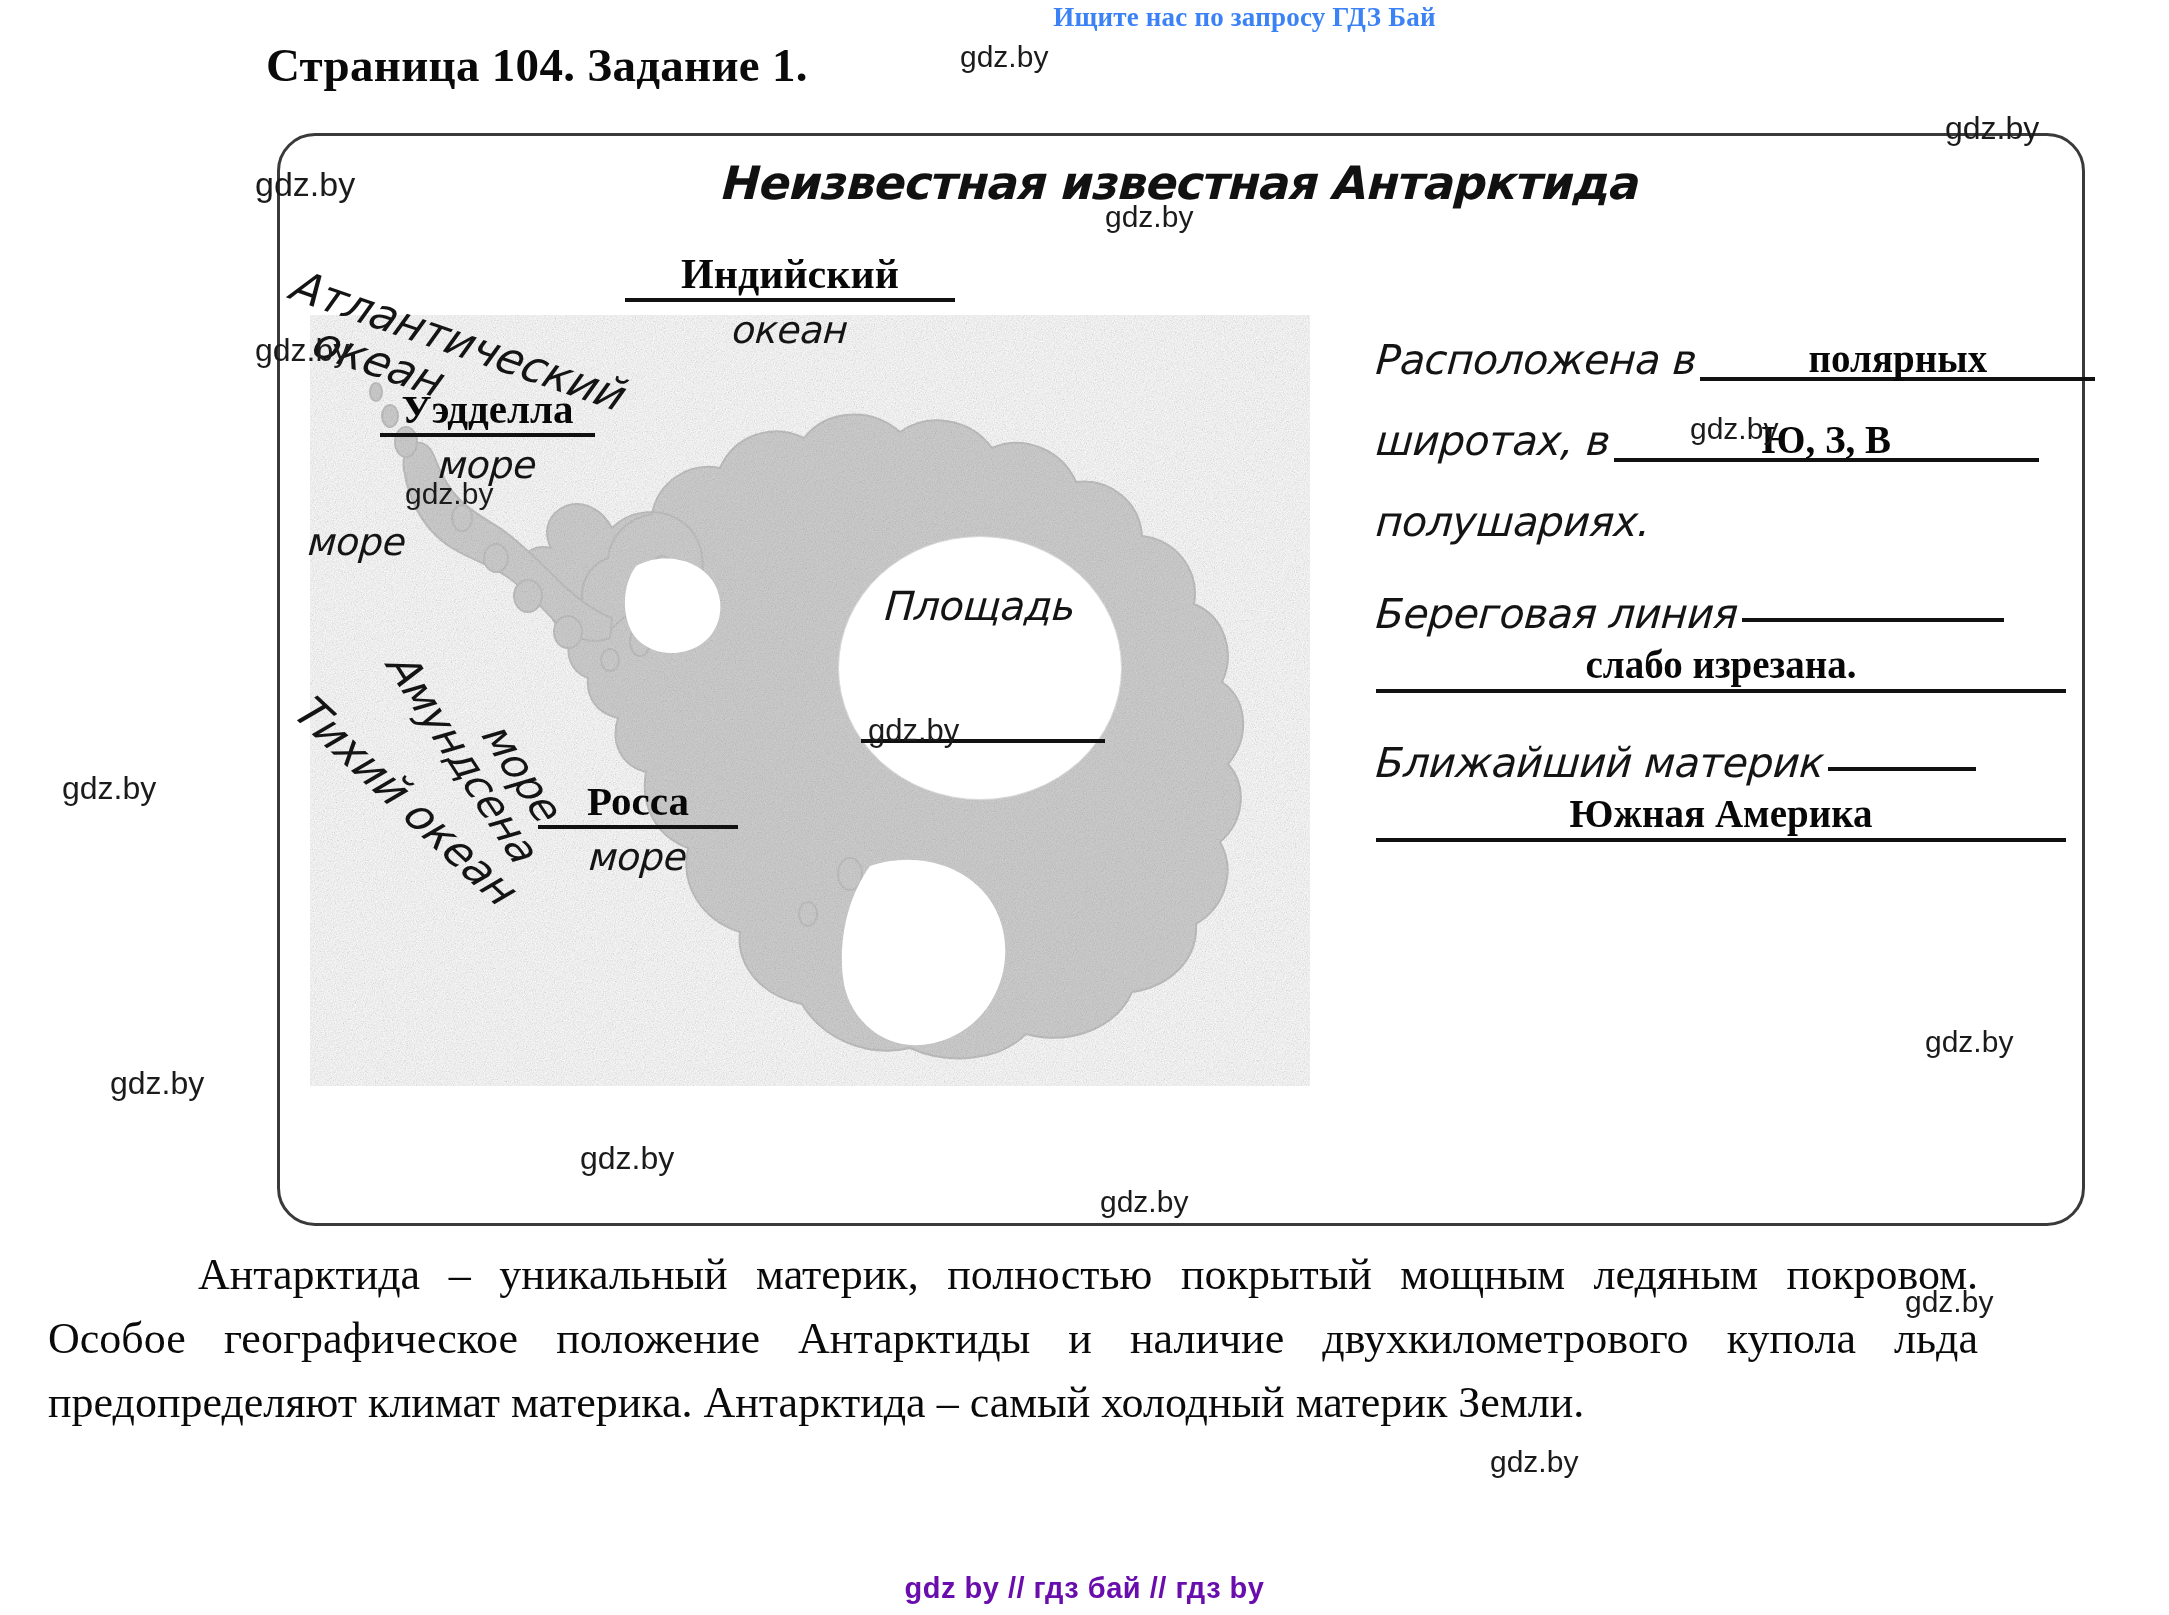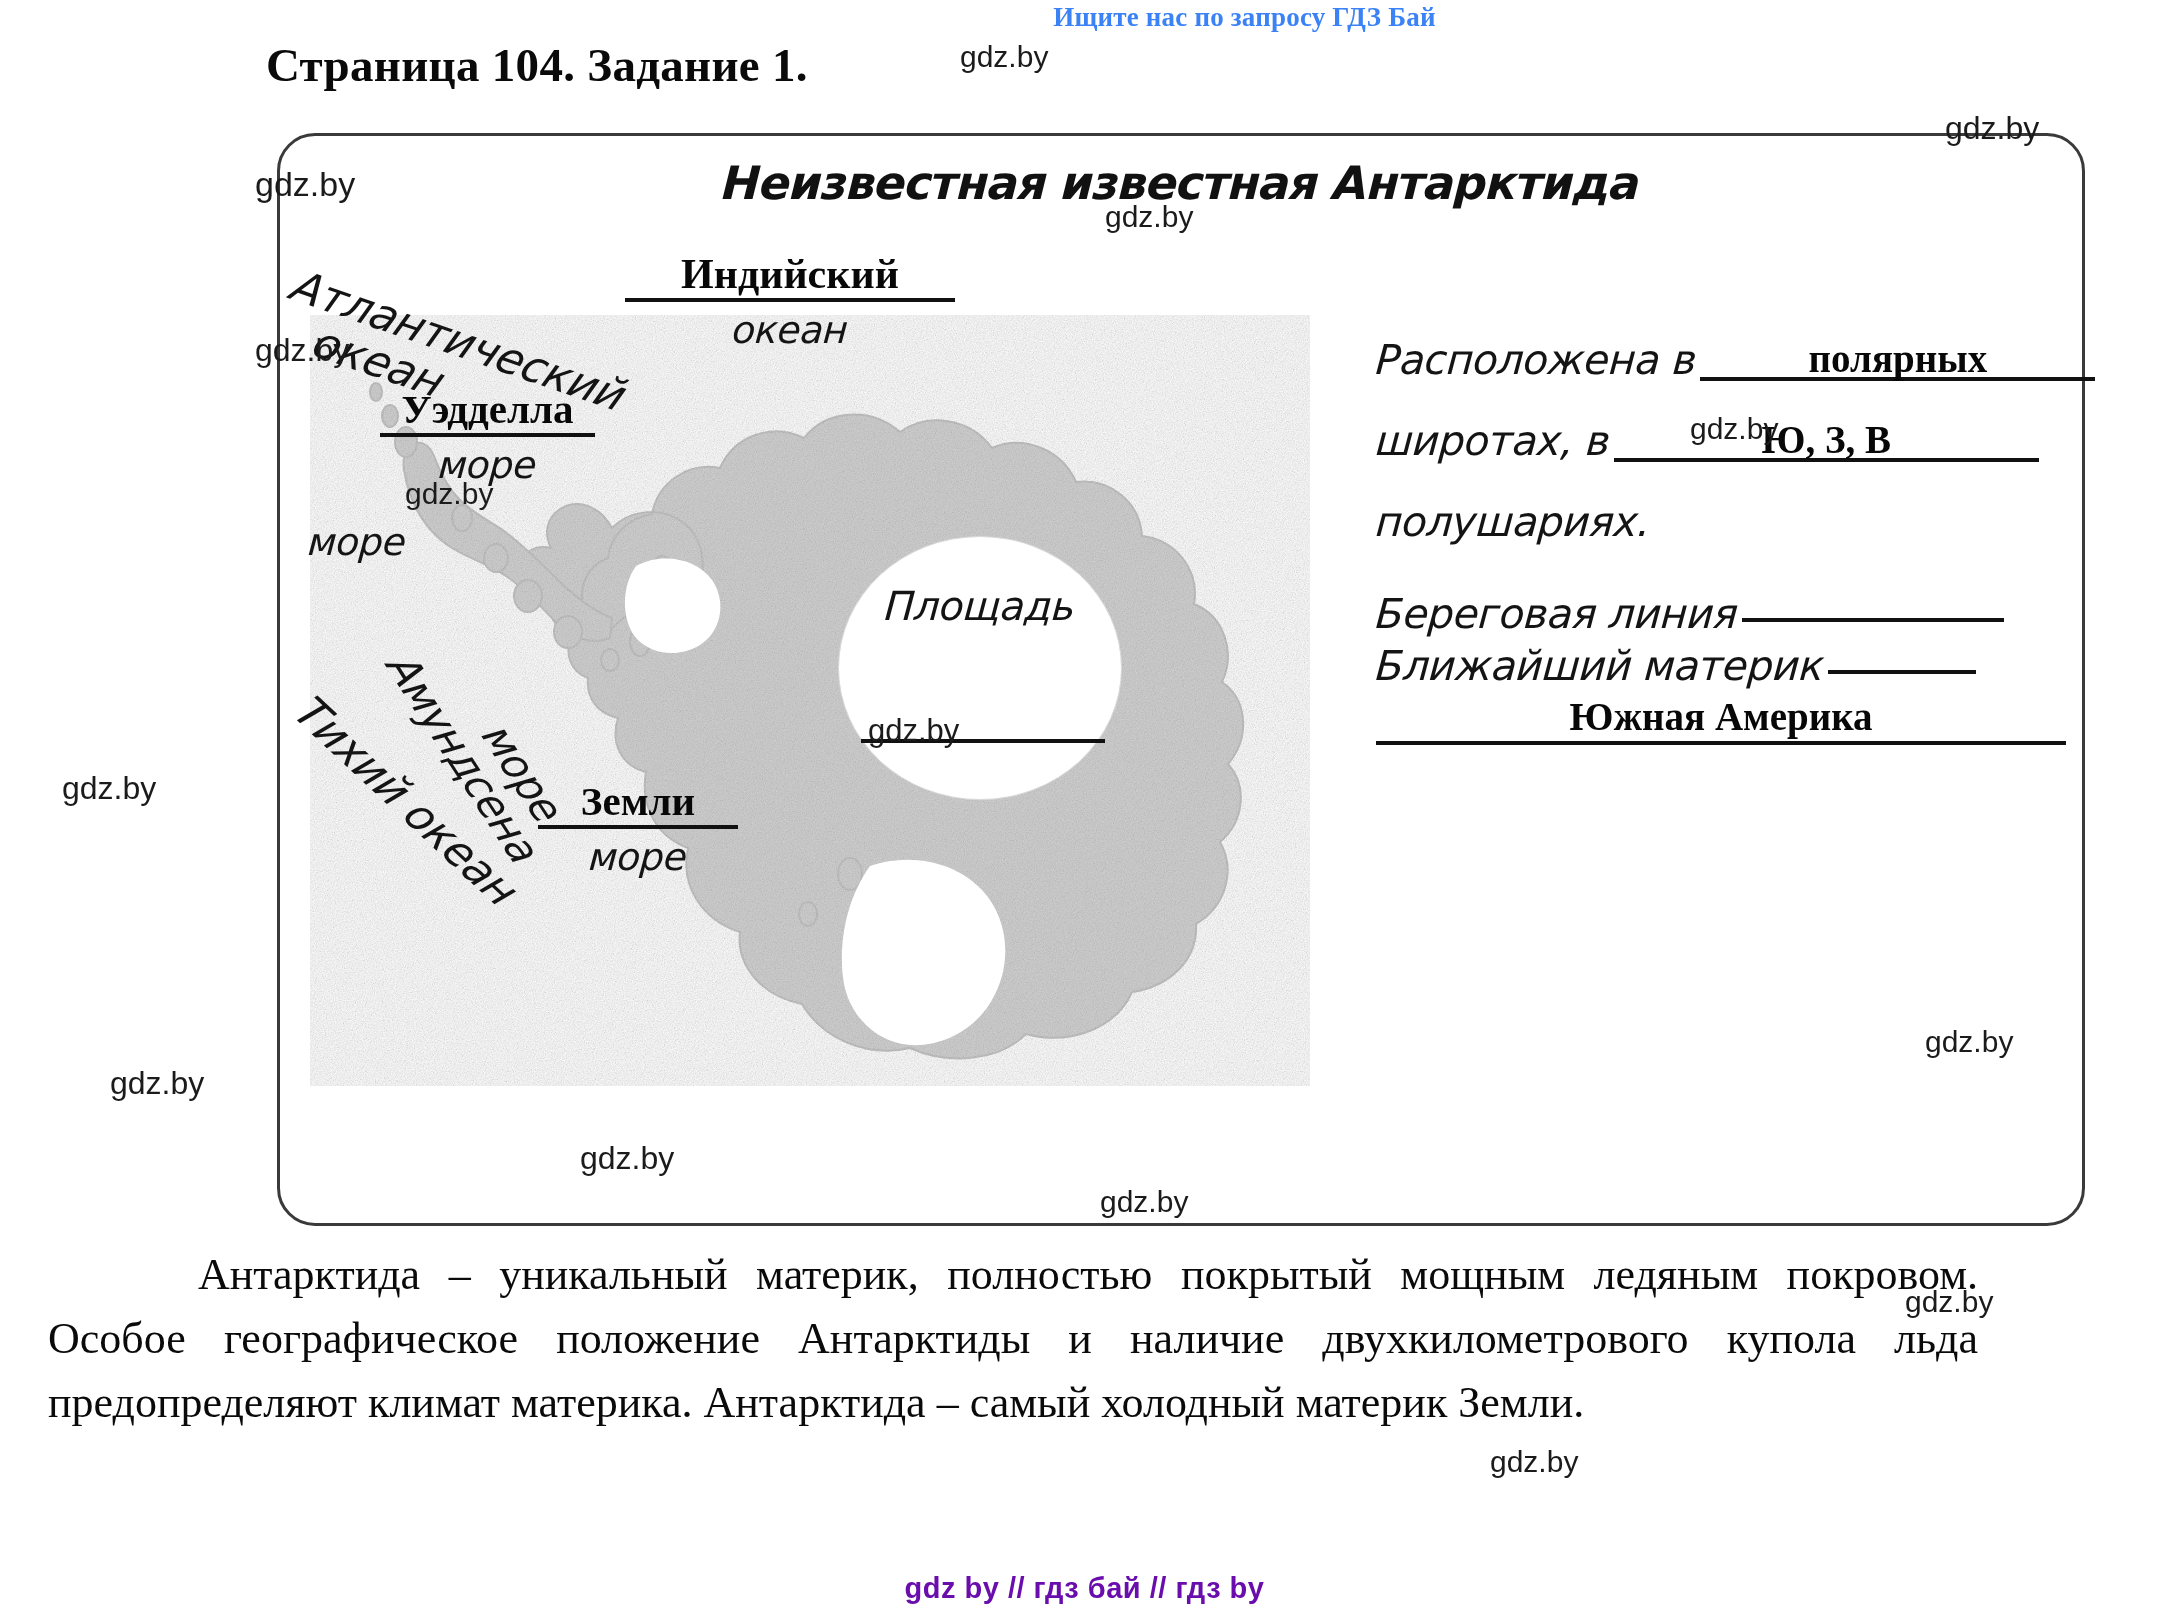--- a/index.html
+++ b/index.html
@@ -352,6 +352,9 @@
     <div class="qrow" style="margin-bottom:4px;">
       <span class="qlabel hand">Береговая линия</span>
       <span class="blank" style="width:262px;"></span>
+    </div>
+    <div class="qrow fullrule" style="margin-bottom:46px; padding-bottom:2px;">
+      <span class="ans">слабо изрезана.</span>
     </div>
 
     <div class="qrow" style="margin-bottom:4px;">

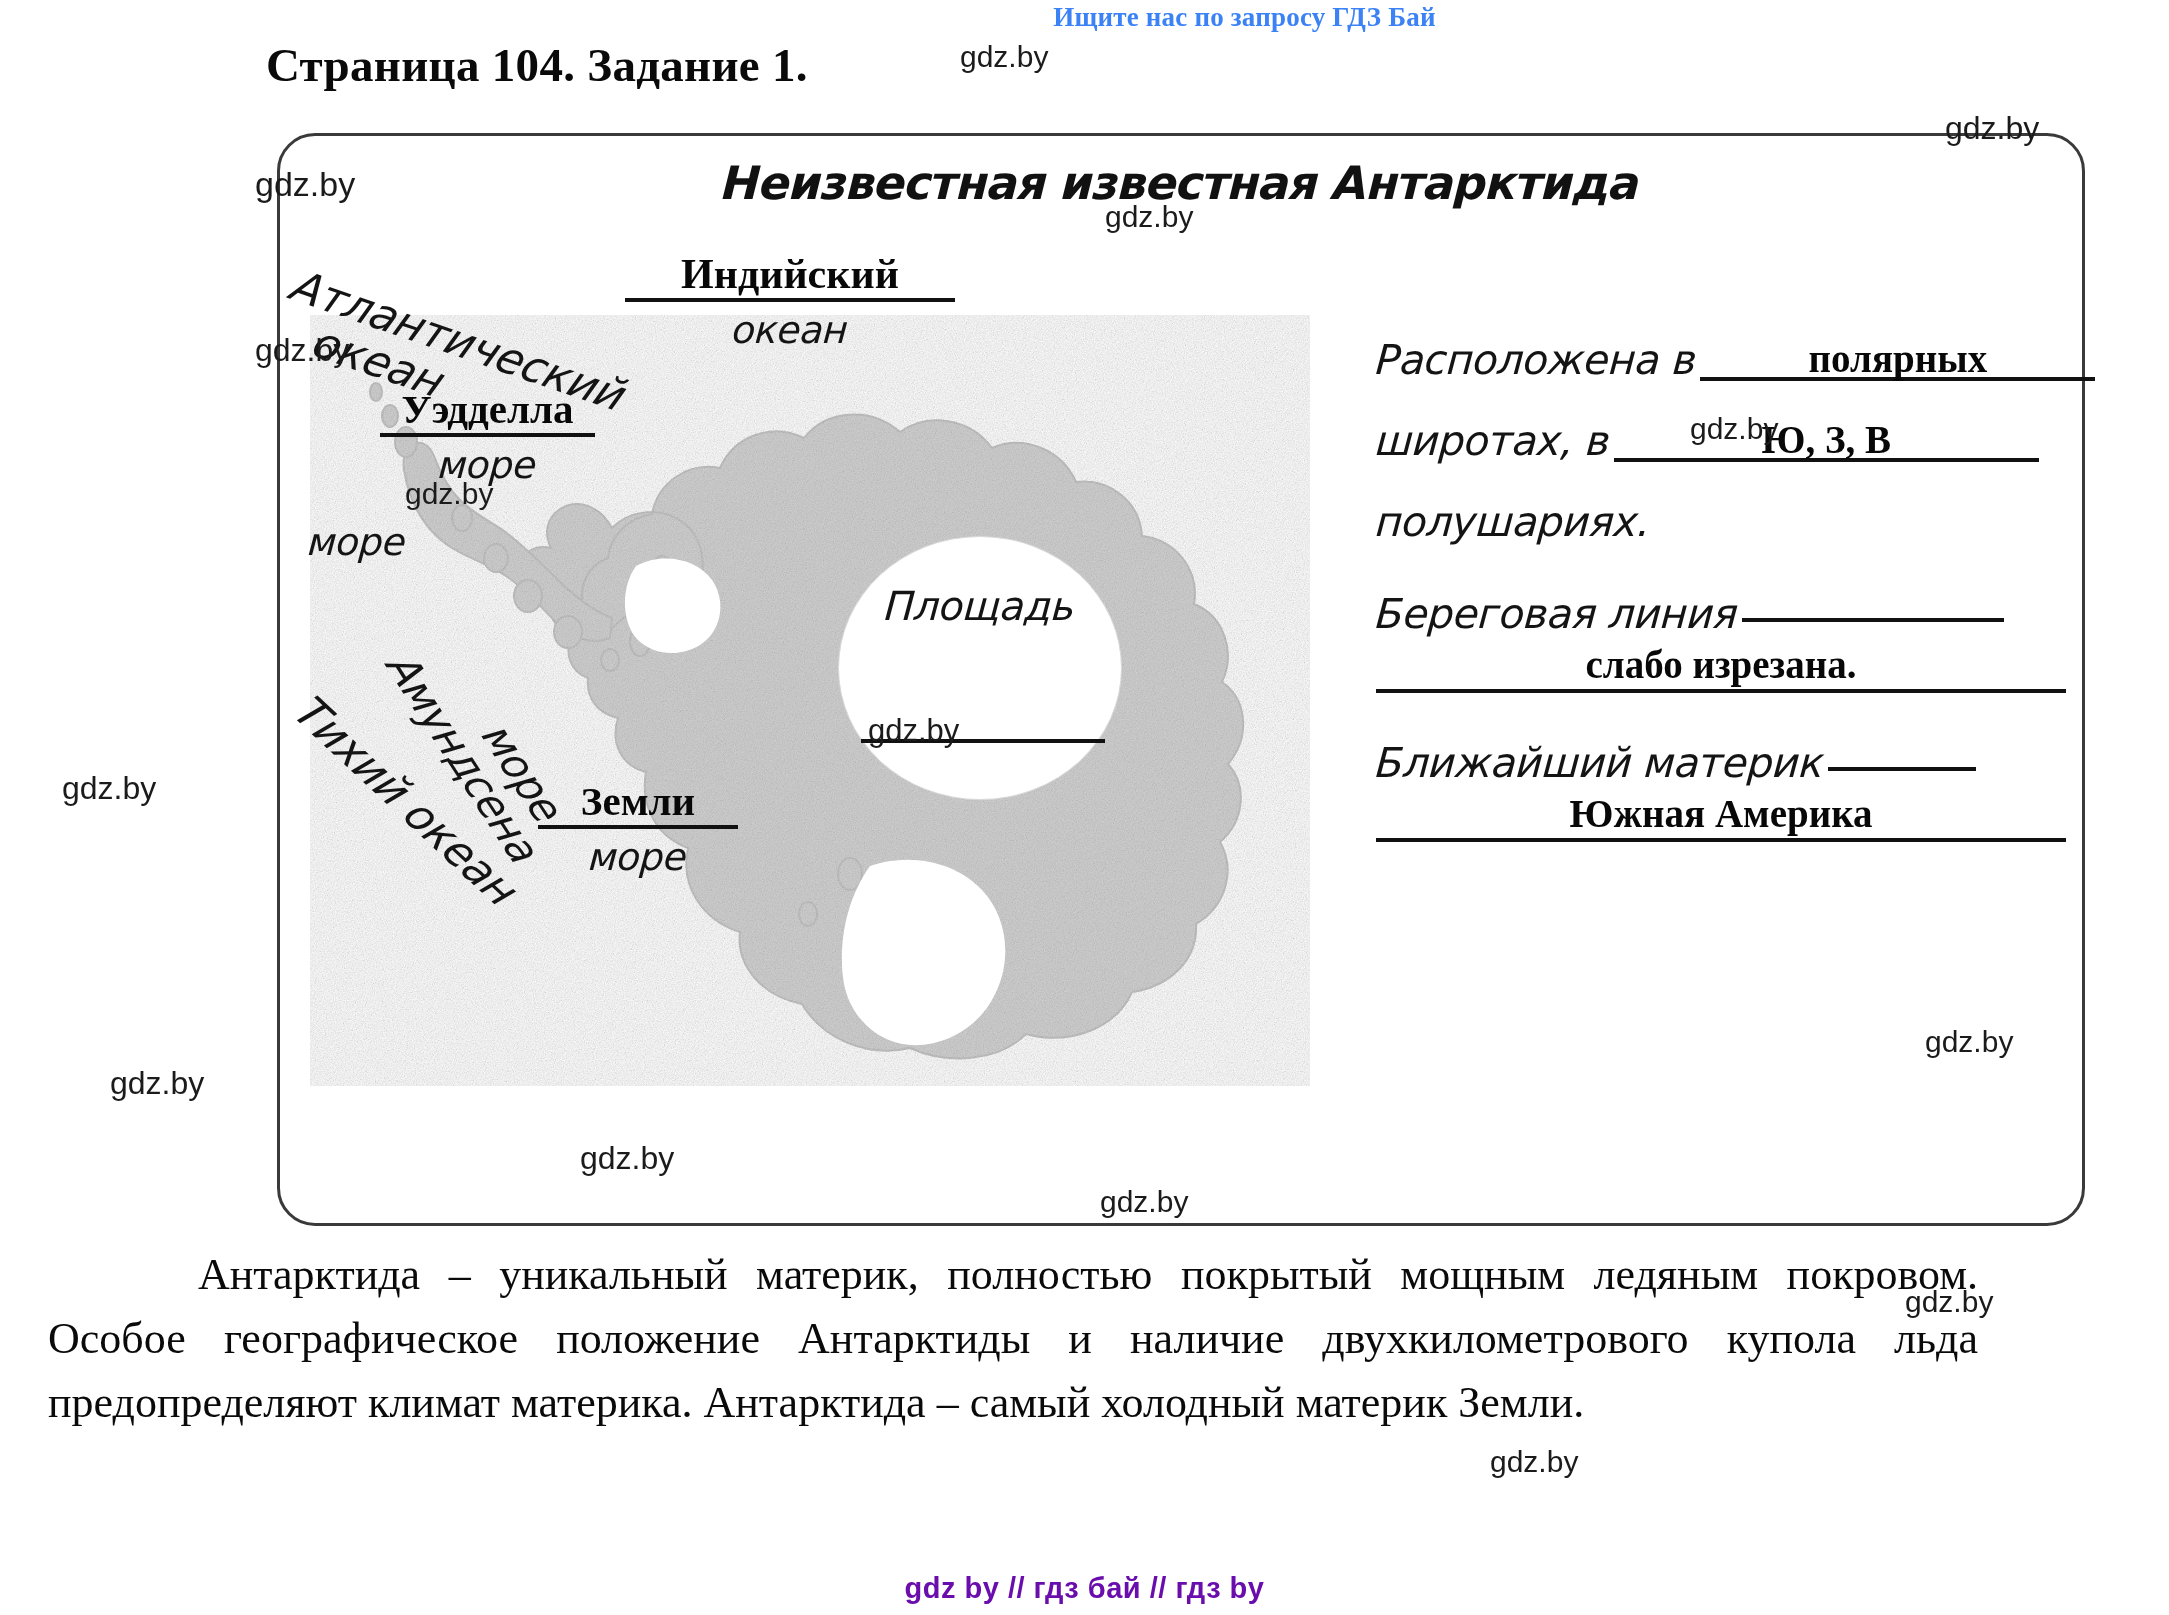--- a/index.html
+++ b/index.html
@@ -322,7 +322,7 @@
 
     <div class="lblgrp" style="left:258px; top:600px; width:200px;">
       <div class="ans-line">
-        <span class="ans" style="font-size:41px;">Земли</span>
+        <span class="ans" style="font-size:41px;">Росса</span>
       </div>
       <div class="sub hand">море</div>
     </div>

